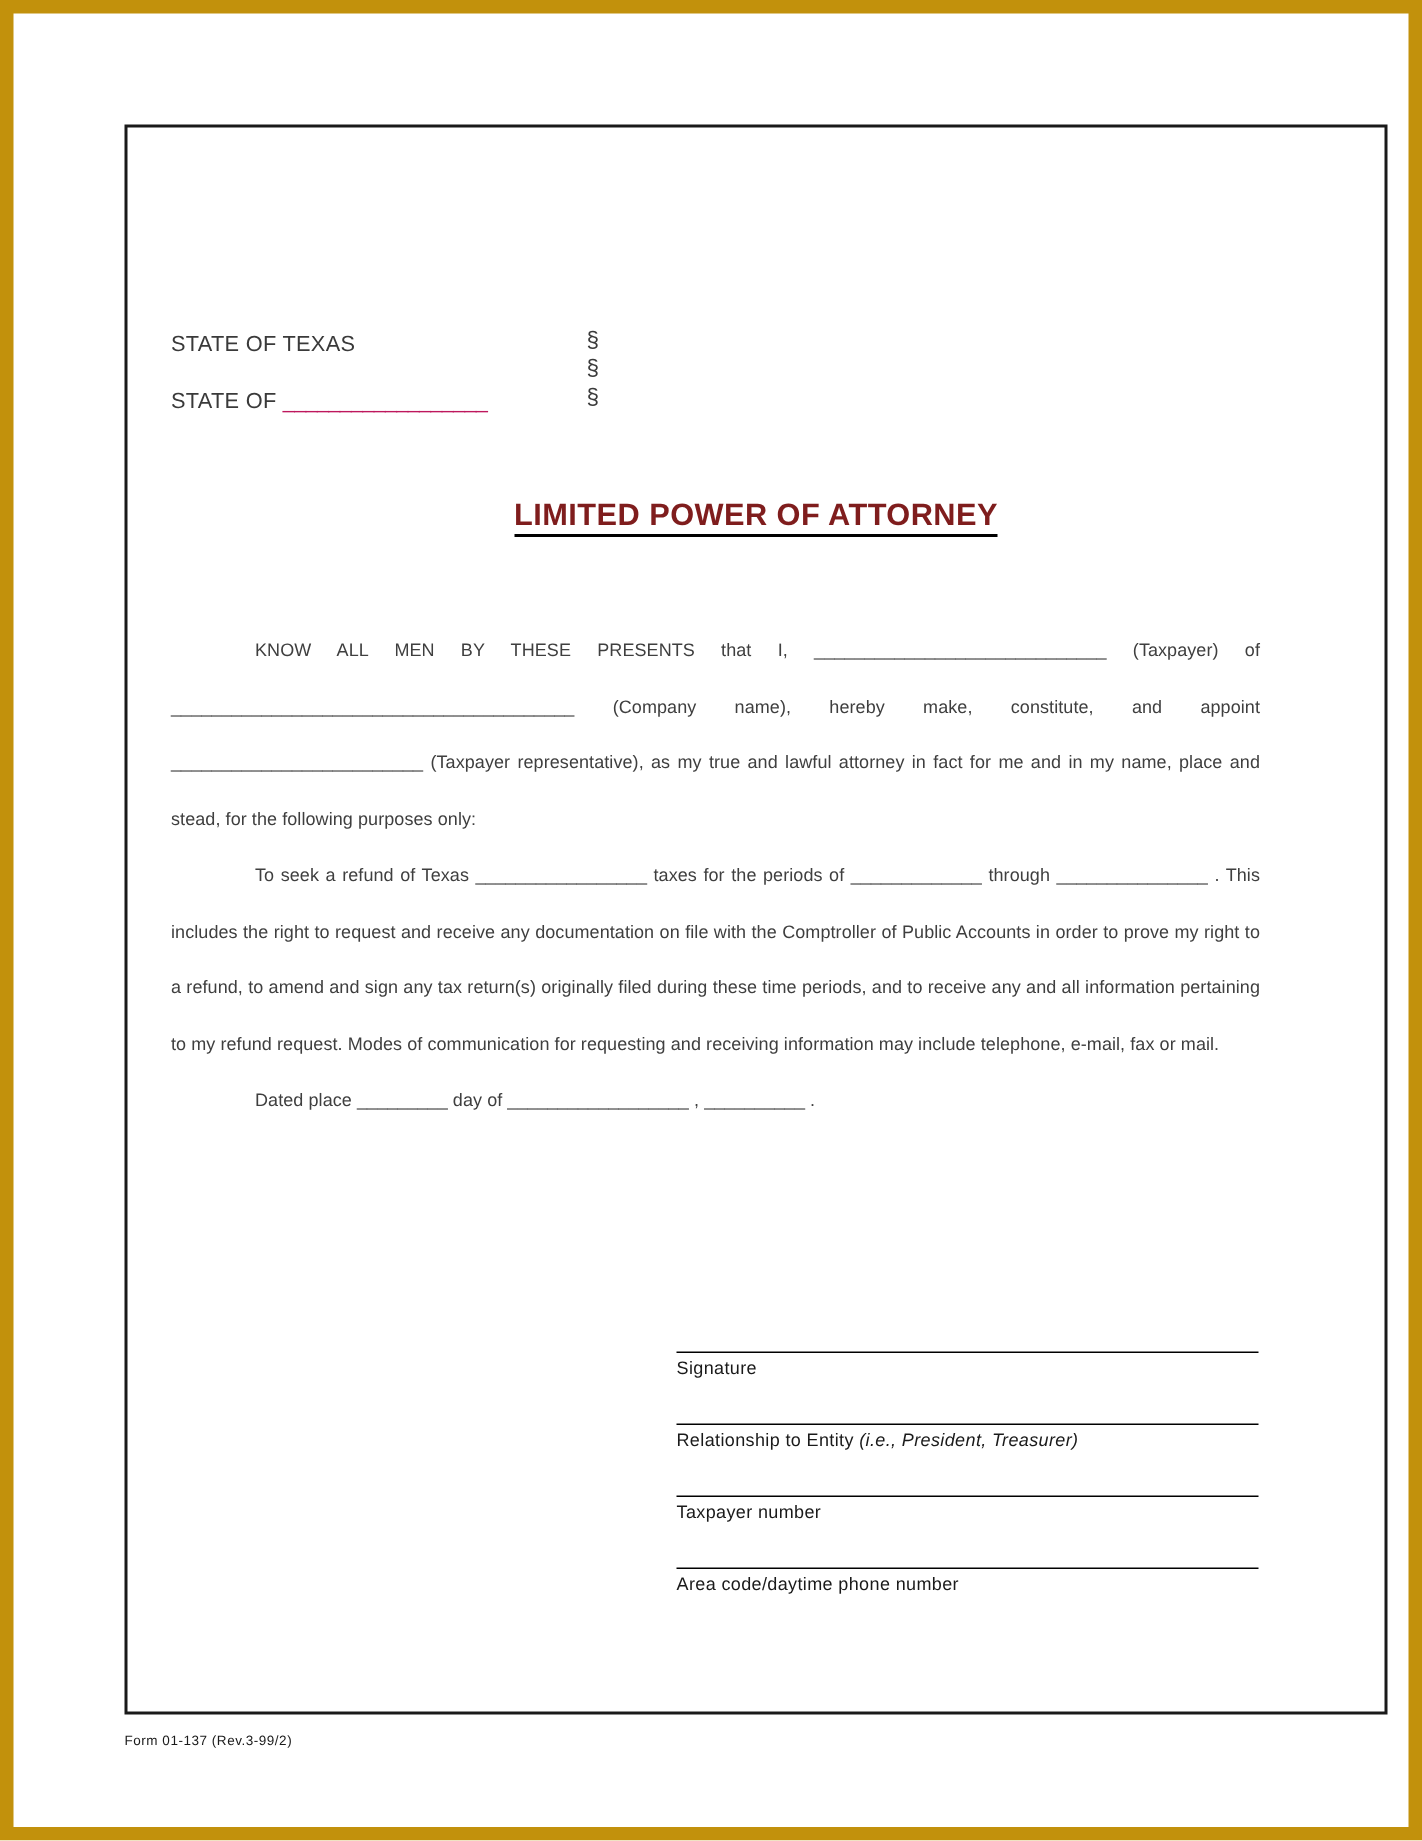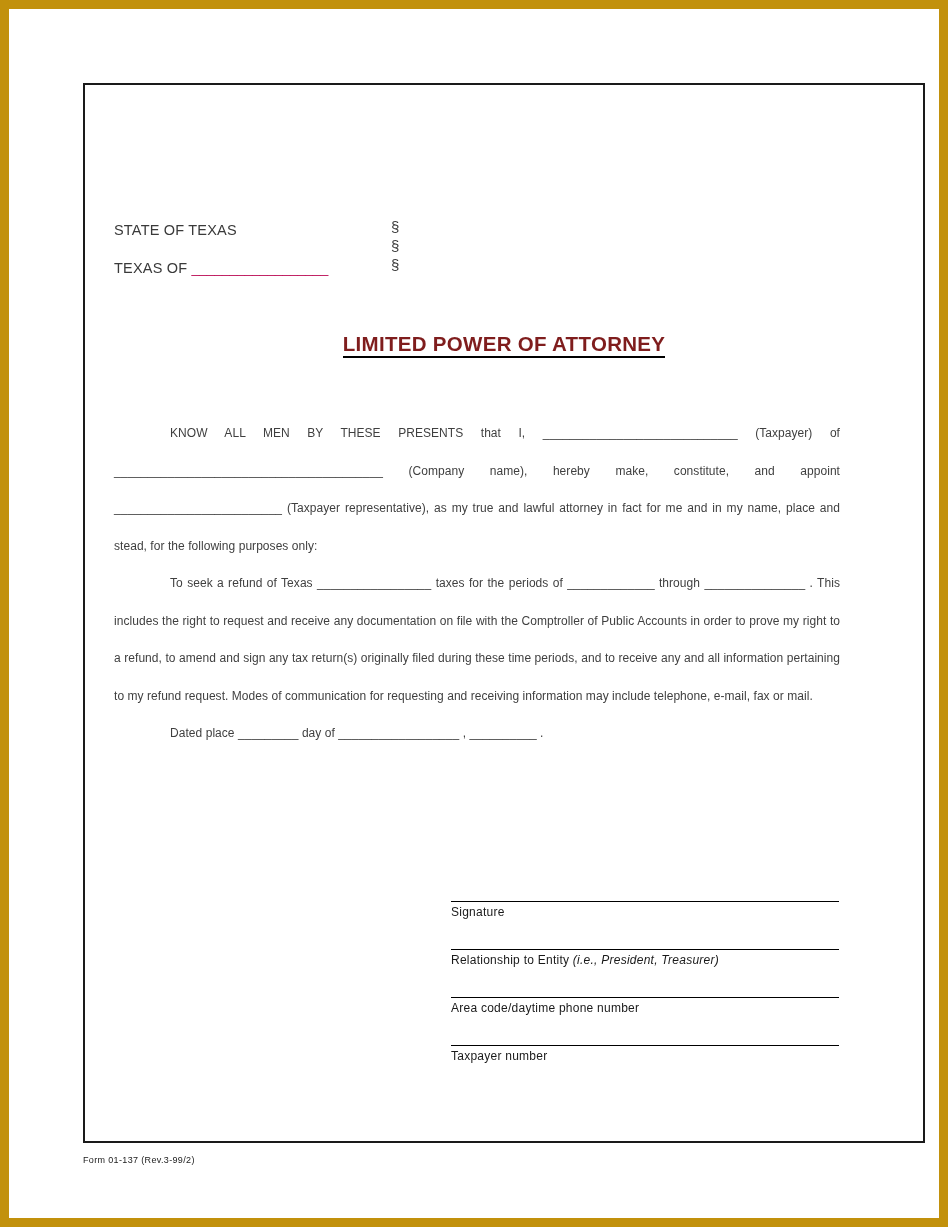--- a/index.html
+++ b/index.html
@@ -155,7 +155,7 @@
           <span>STATE OF TEXAS</span>
         </div>
         <div class="venue-line second">
-          <span>TEXAS OF</span>
+          <span>STATE OF</span>
           <span class="blank-inline">__________________</span>
         </div>
       </div>

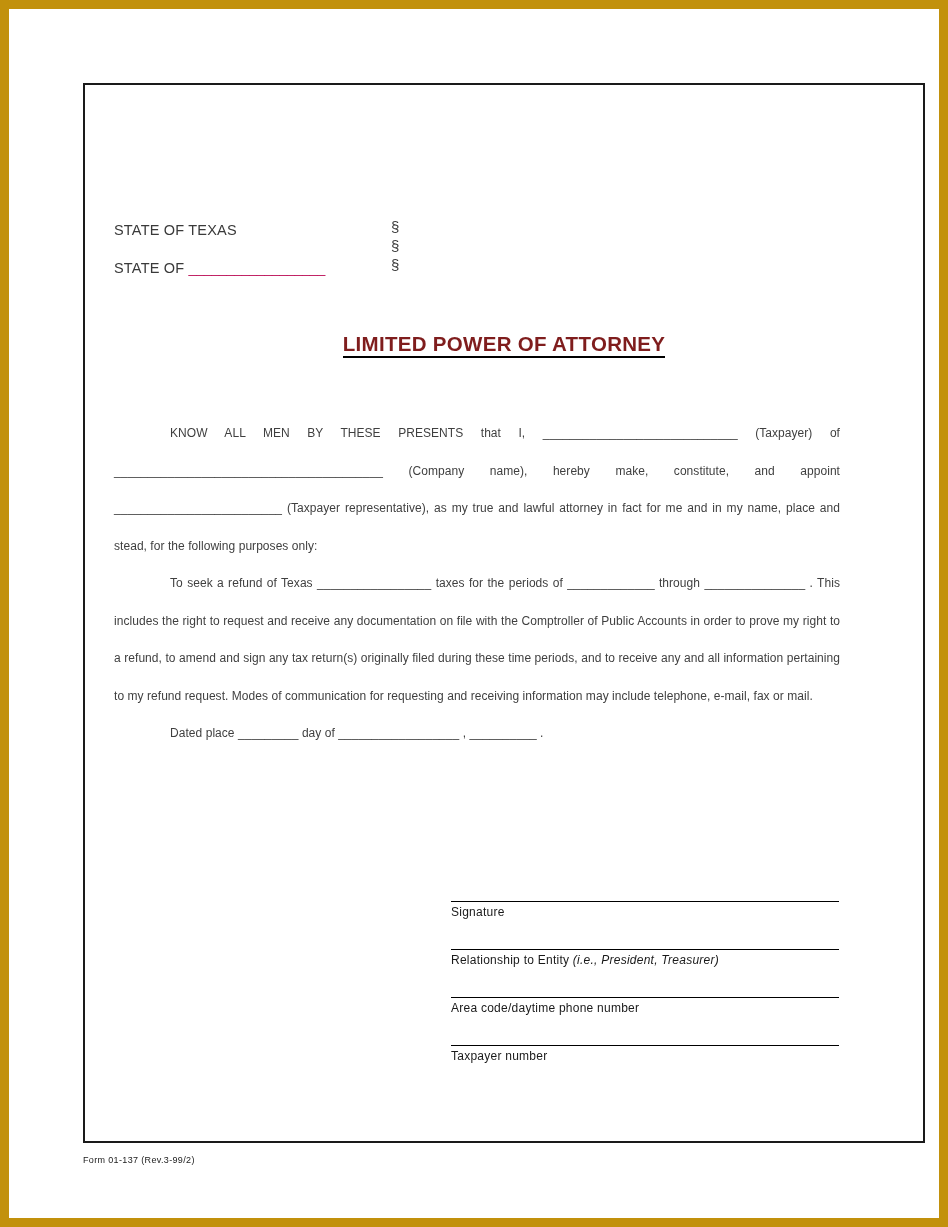--- a/index.html
+++ b/index.html
@@ -187,11 +187,11 @@
         </div>
         <div class="sig-row">
           <div class="sig-line"></div>
+          <div class="sig-caption"><span>Taxpayer number</span></div>
+        </div>
+        <div class="sig-row">
+          <div class="sig-line"></div>
           <div class="sig-caption"><span>Area code/daytime phone number</span></div>
-        </div>
-        <div class="sig-row">
-          <div class="sig-line"></div>
-          <div class="sig-caption"><span>Taxpayer number</span></div>
         </div>
       </div>
 

